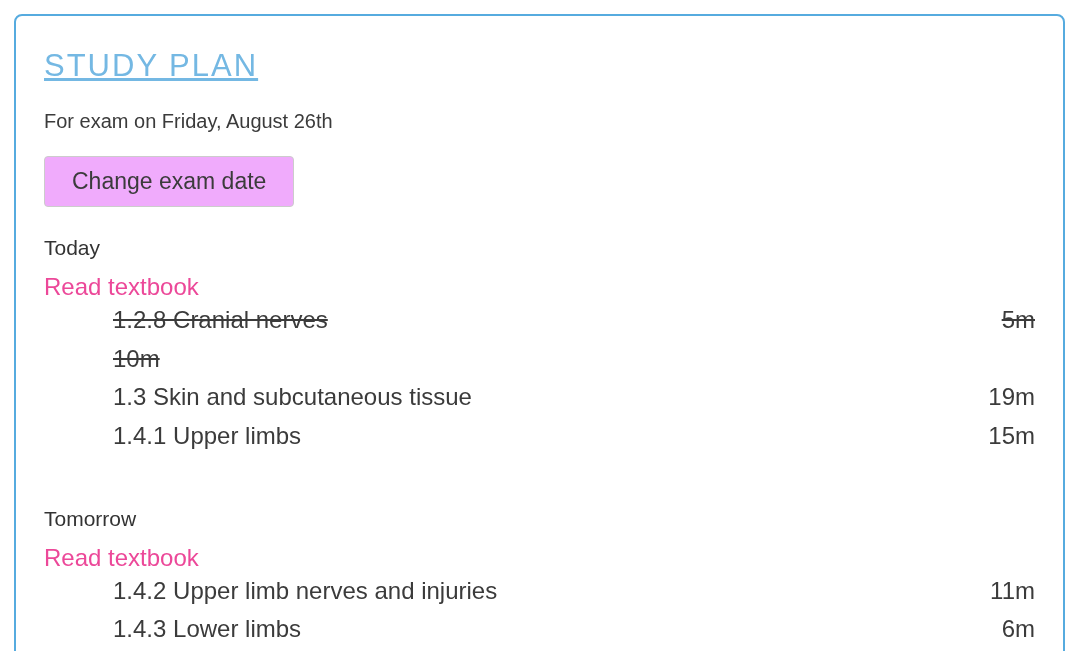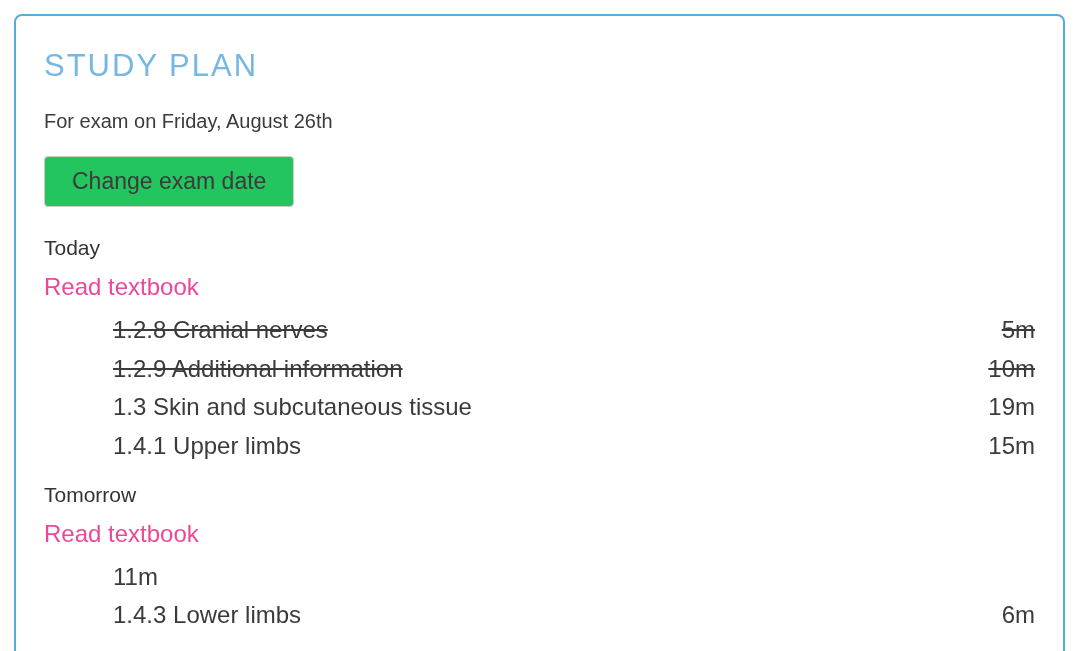--- a/index.html
+++ b/index.html
@@ -29,6 +29,7 @@
     letter-spacing: 2px;
     color: #74b8e3;
     line-height: 36px;
+    text-decoration: underline;
   }
   .subtitle {
     margin-top: 22px;

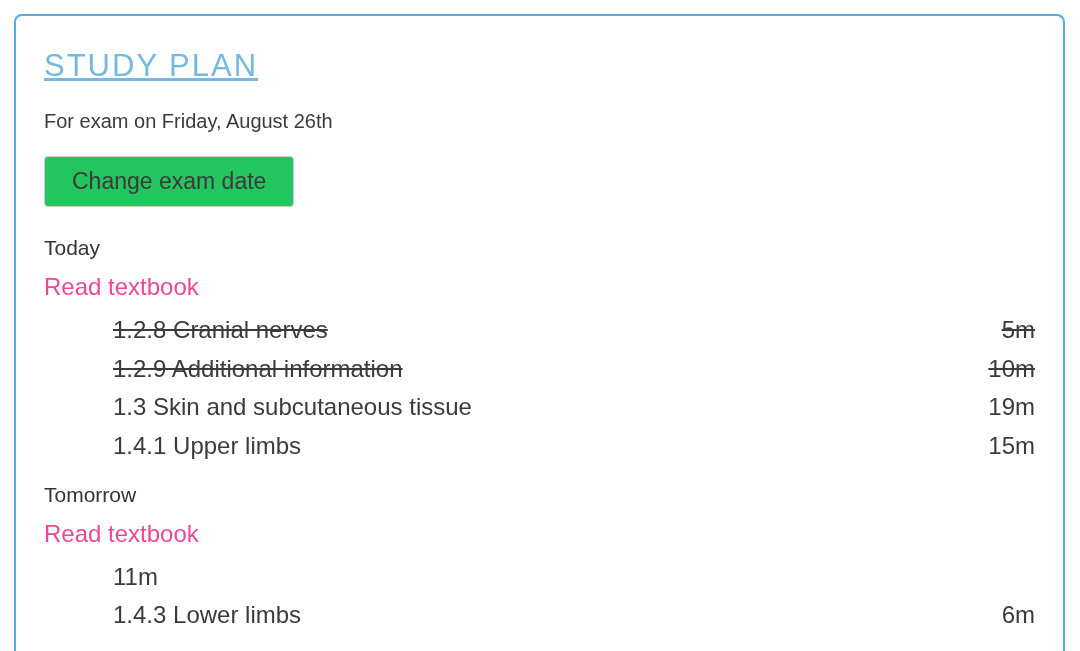--- a/index.html
+++ b/index.html
@@ -45,7 +45,7 @@
     font-family: "Liberation Sans", sans-serif;
     font-size: 23px;
     color: #3b3b3b;
-    background: #22c55e;
+    background: #f0abfc;
     border: 1px solid #cccccc;
     border-radius: 4px;
     cursor: pointer;

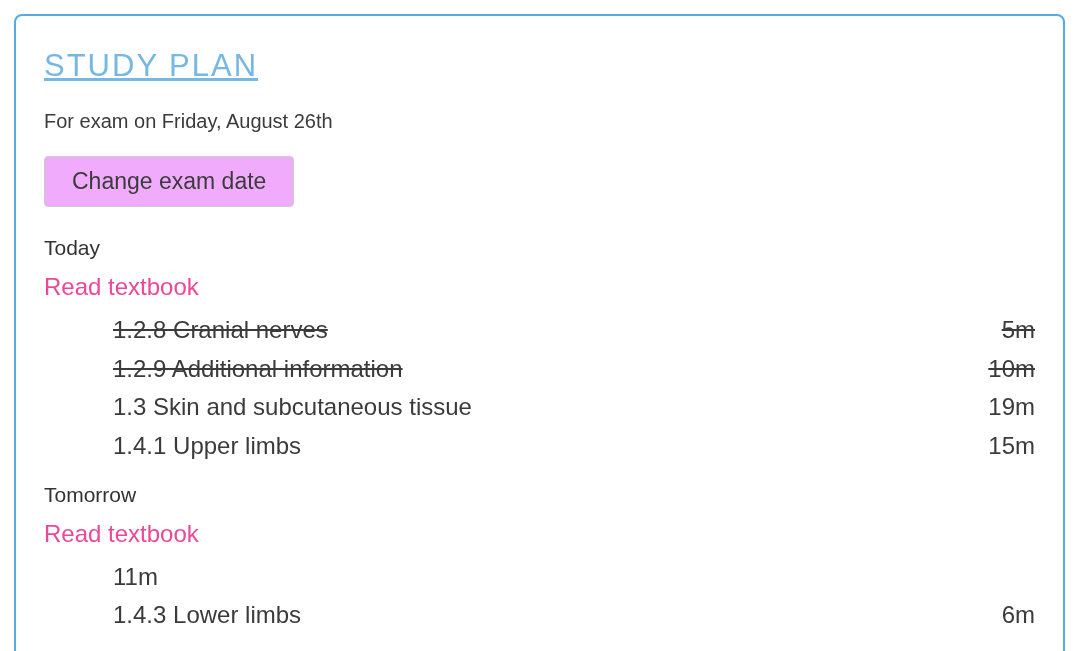--- a/index.html
+++ b/index.html
@@ -65,7 +65,7 @@
     line-height: 28px;
     color: #ec4899;
   }
-  .task-list { margin-top: 10px; }
+  .task-list { }
   .task-row {
     display: flex;
     justify-content: space-between;

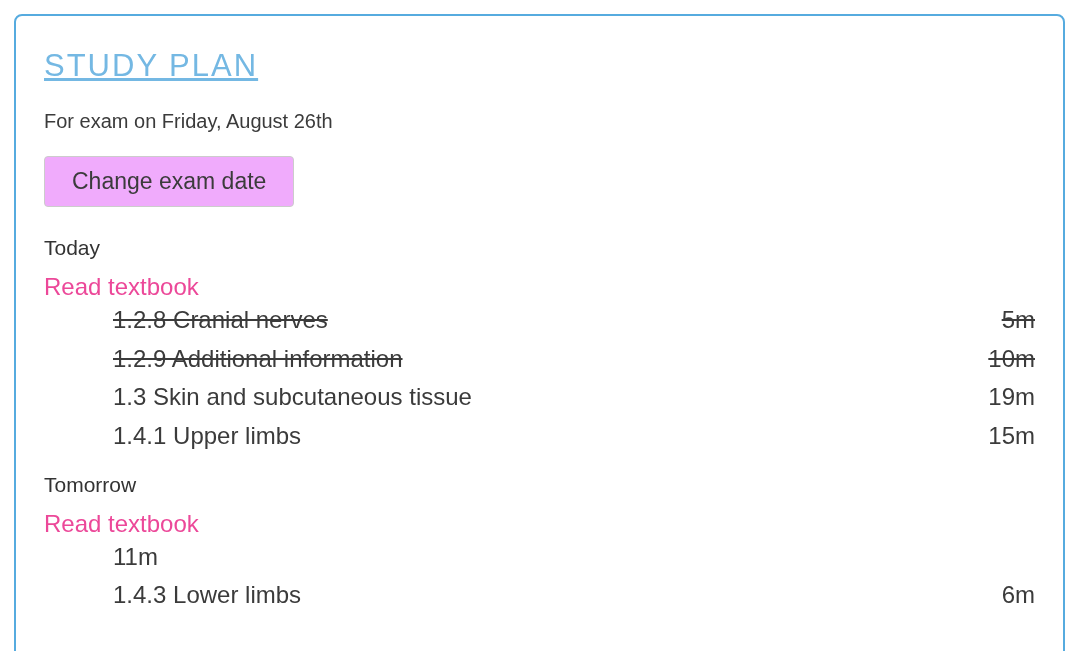--- a/index.html
+++ b/index.html
@@ -105,7 +105,6 @@
       <span class="task-duration">5m</span>
     </div>
     <div class="task-row done">
-      <span class="task-label">1.2.9 Additional information</span>
       <span class="task-duration">10m</span>
     </div>
     <div class="task-row">

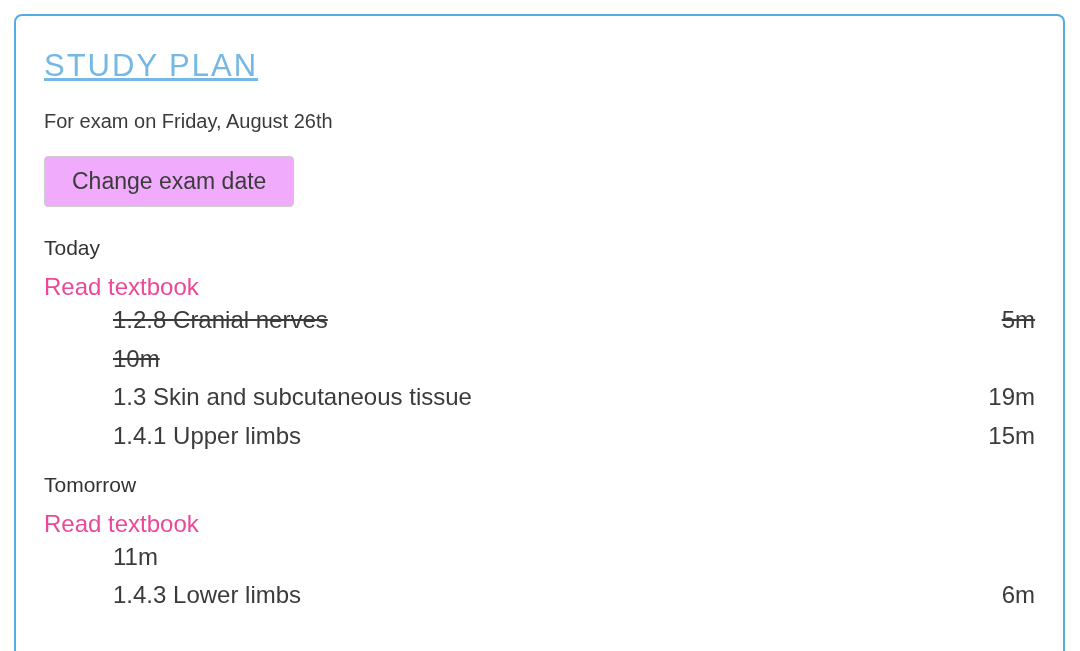--- a/index.html
+++ b/index.html
@@ -57,7 +57,7 @@
     line-height: 34px;
     color: #333333;
   }
-  .section-heading.tomorrow { margin-top: 12px; }
+  .section-heading.tomorrow { margin-top: 46px; }
   .group-label {
     margin-top: 8px;
     font-size: 24px;

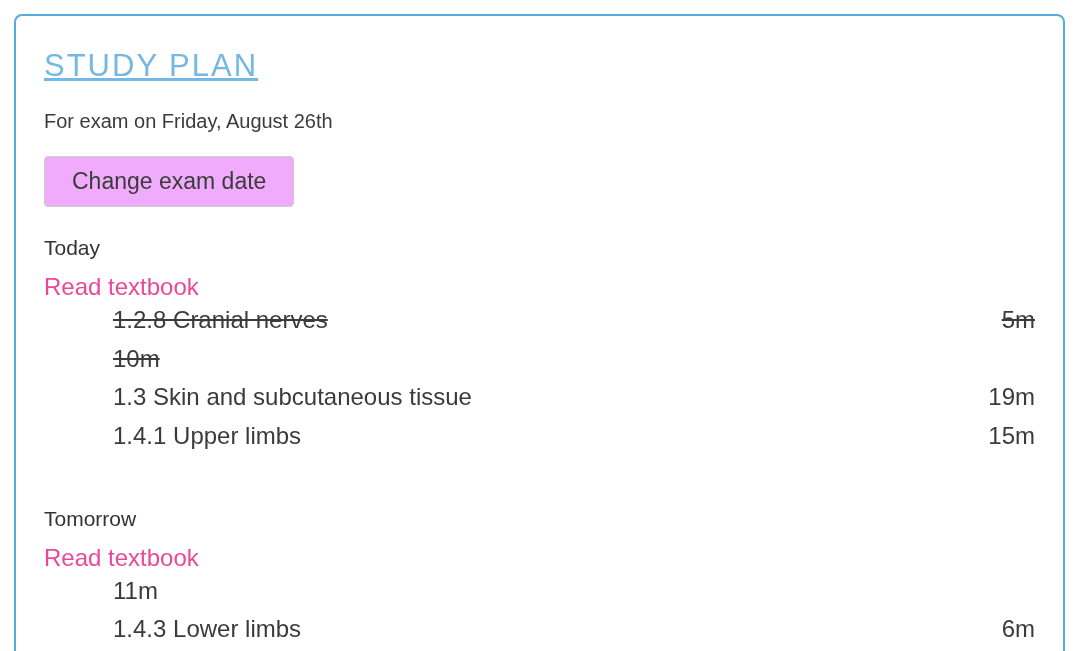--- a/index.html
+++ b/index.html
@@ -124,6 +124,7 @@
 
   <div class="task-list">
     <div class="task-row">
+      <span class="task-label">1.4.2 Upper limb nerves and injuries</span>
       <span class="task-duration">11m</span>
     </div>
     <div class="task-row">

